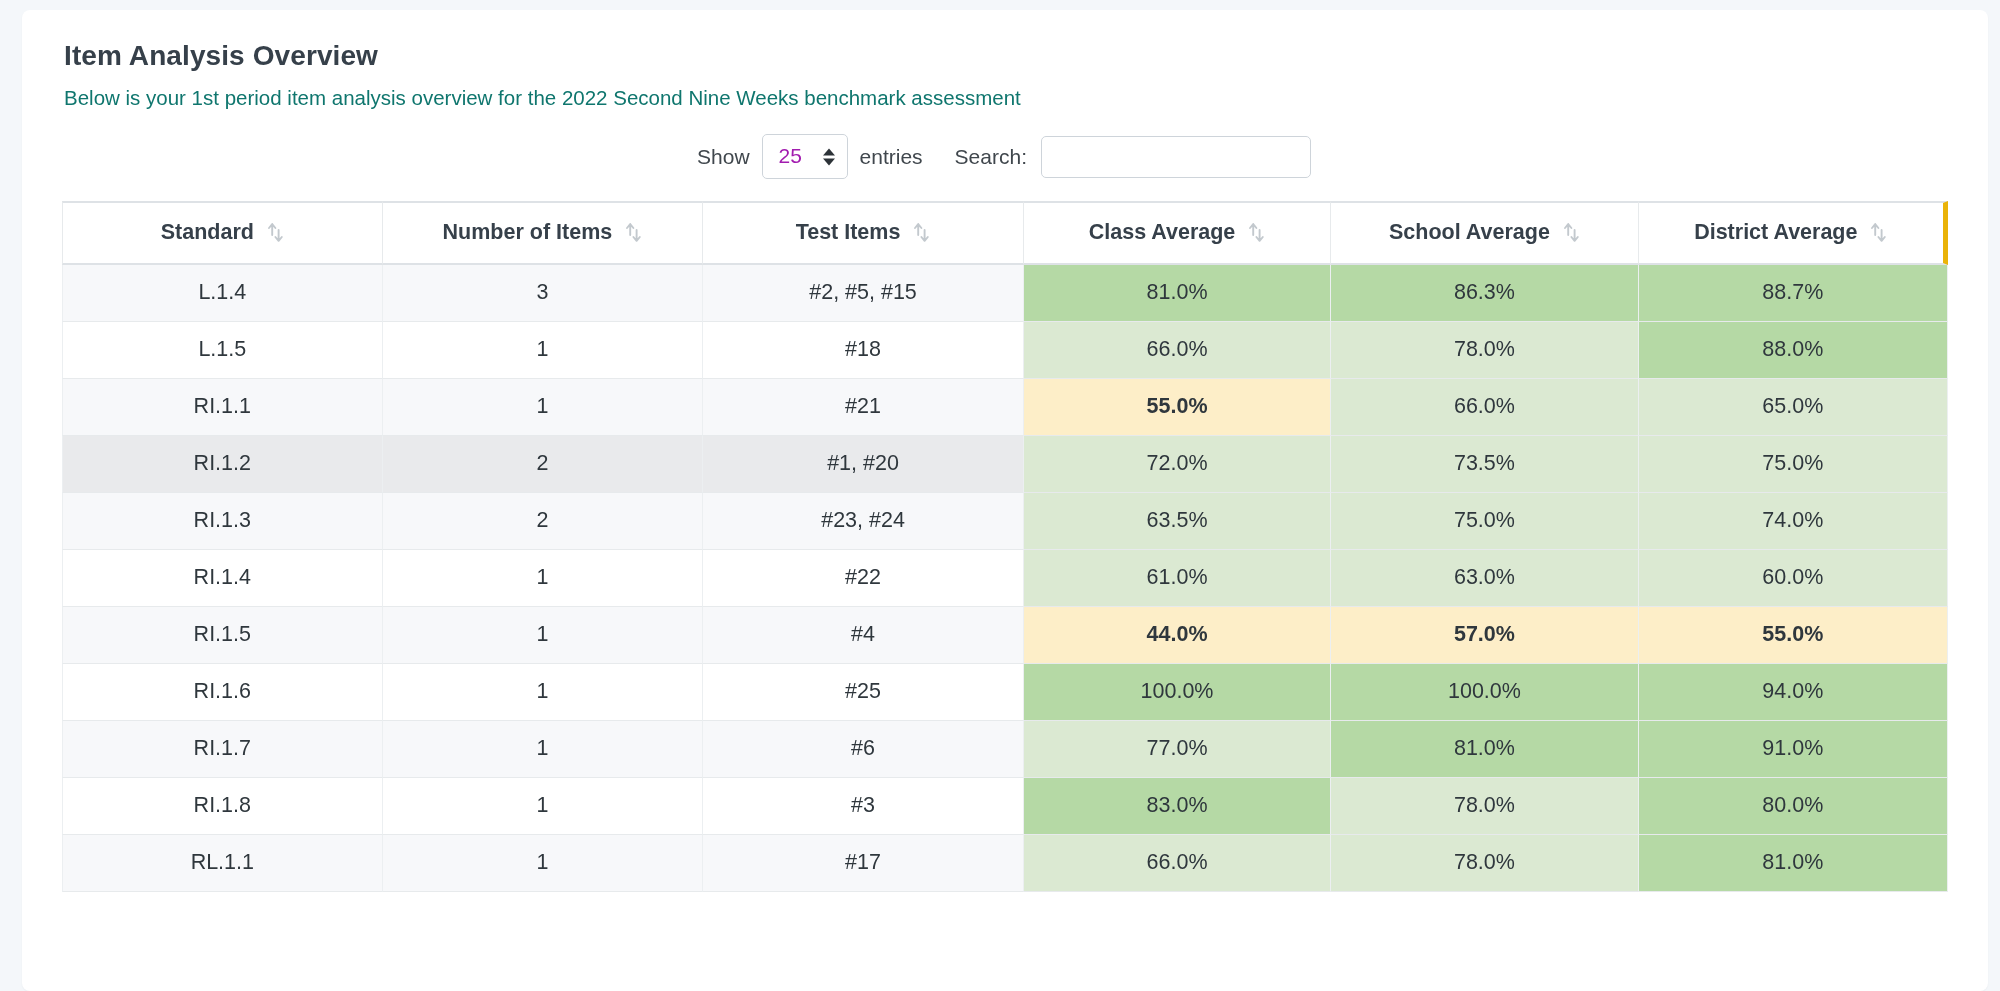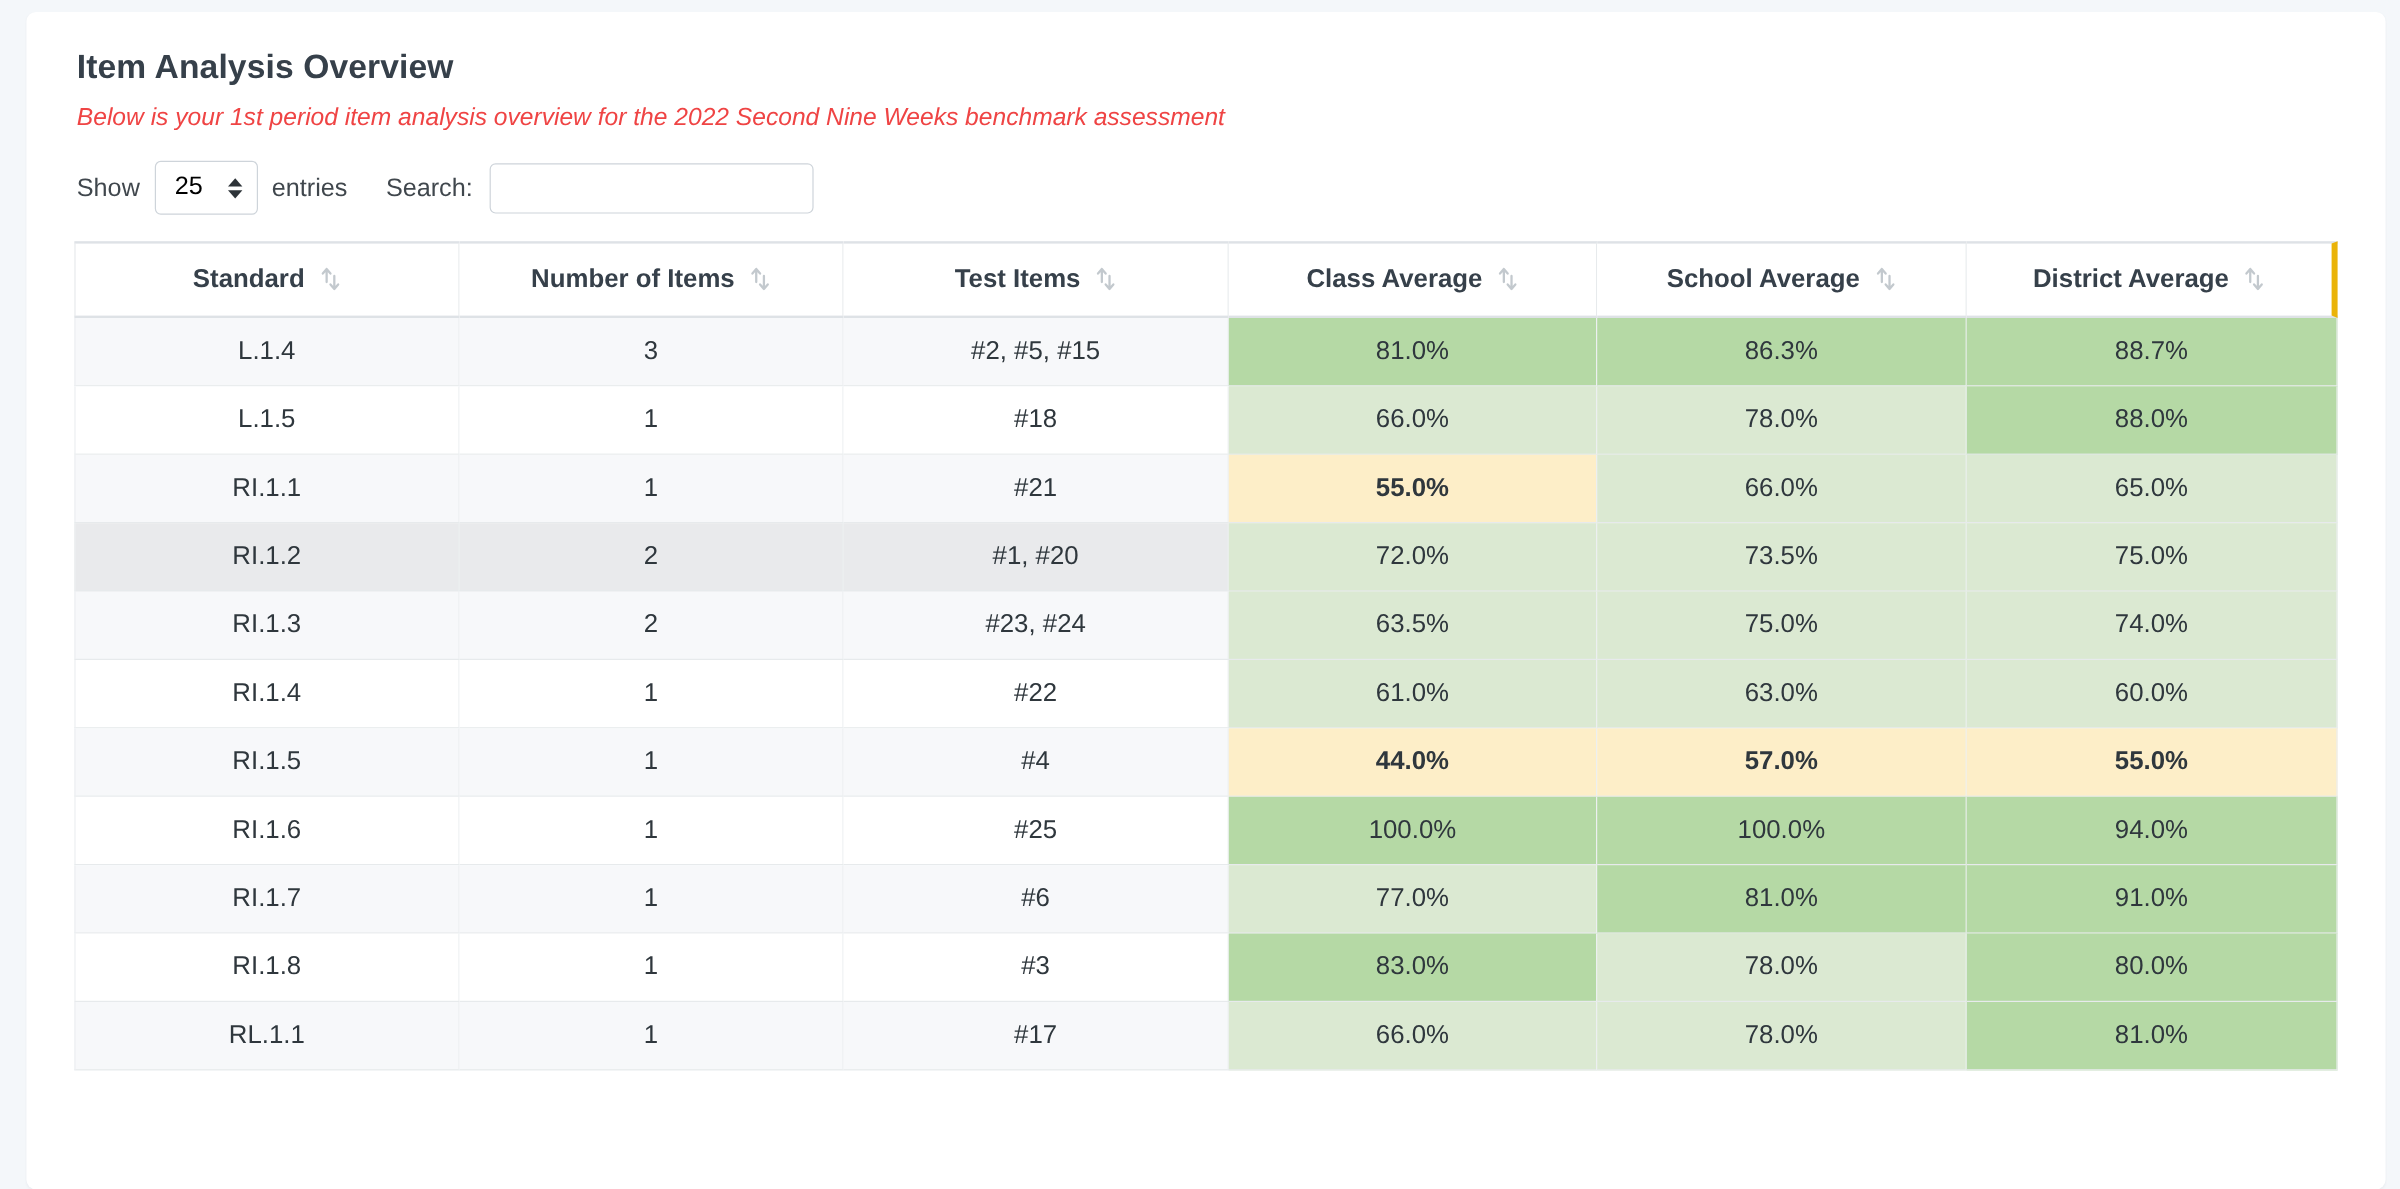--- a/index.html
+++ b/index.html
@@ -34,10 +34,9 @@
   }
   .page-subtitle {
     font-size: 20.5px;
-    color: #ef4444;
+    color: #0f766e;
     font-weight: 400;
     margin: 0 0 10px 2px;
-    font-style: italic;
   }
   .pdf-row {
     display: flex;

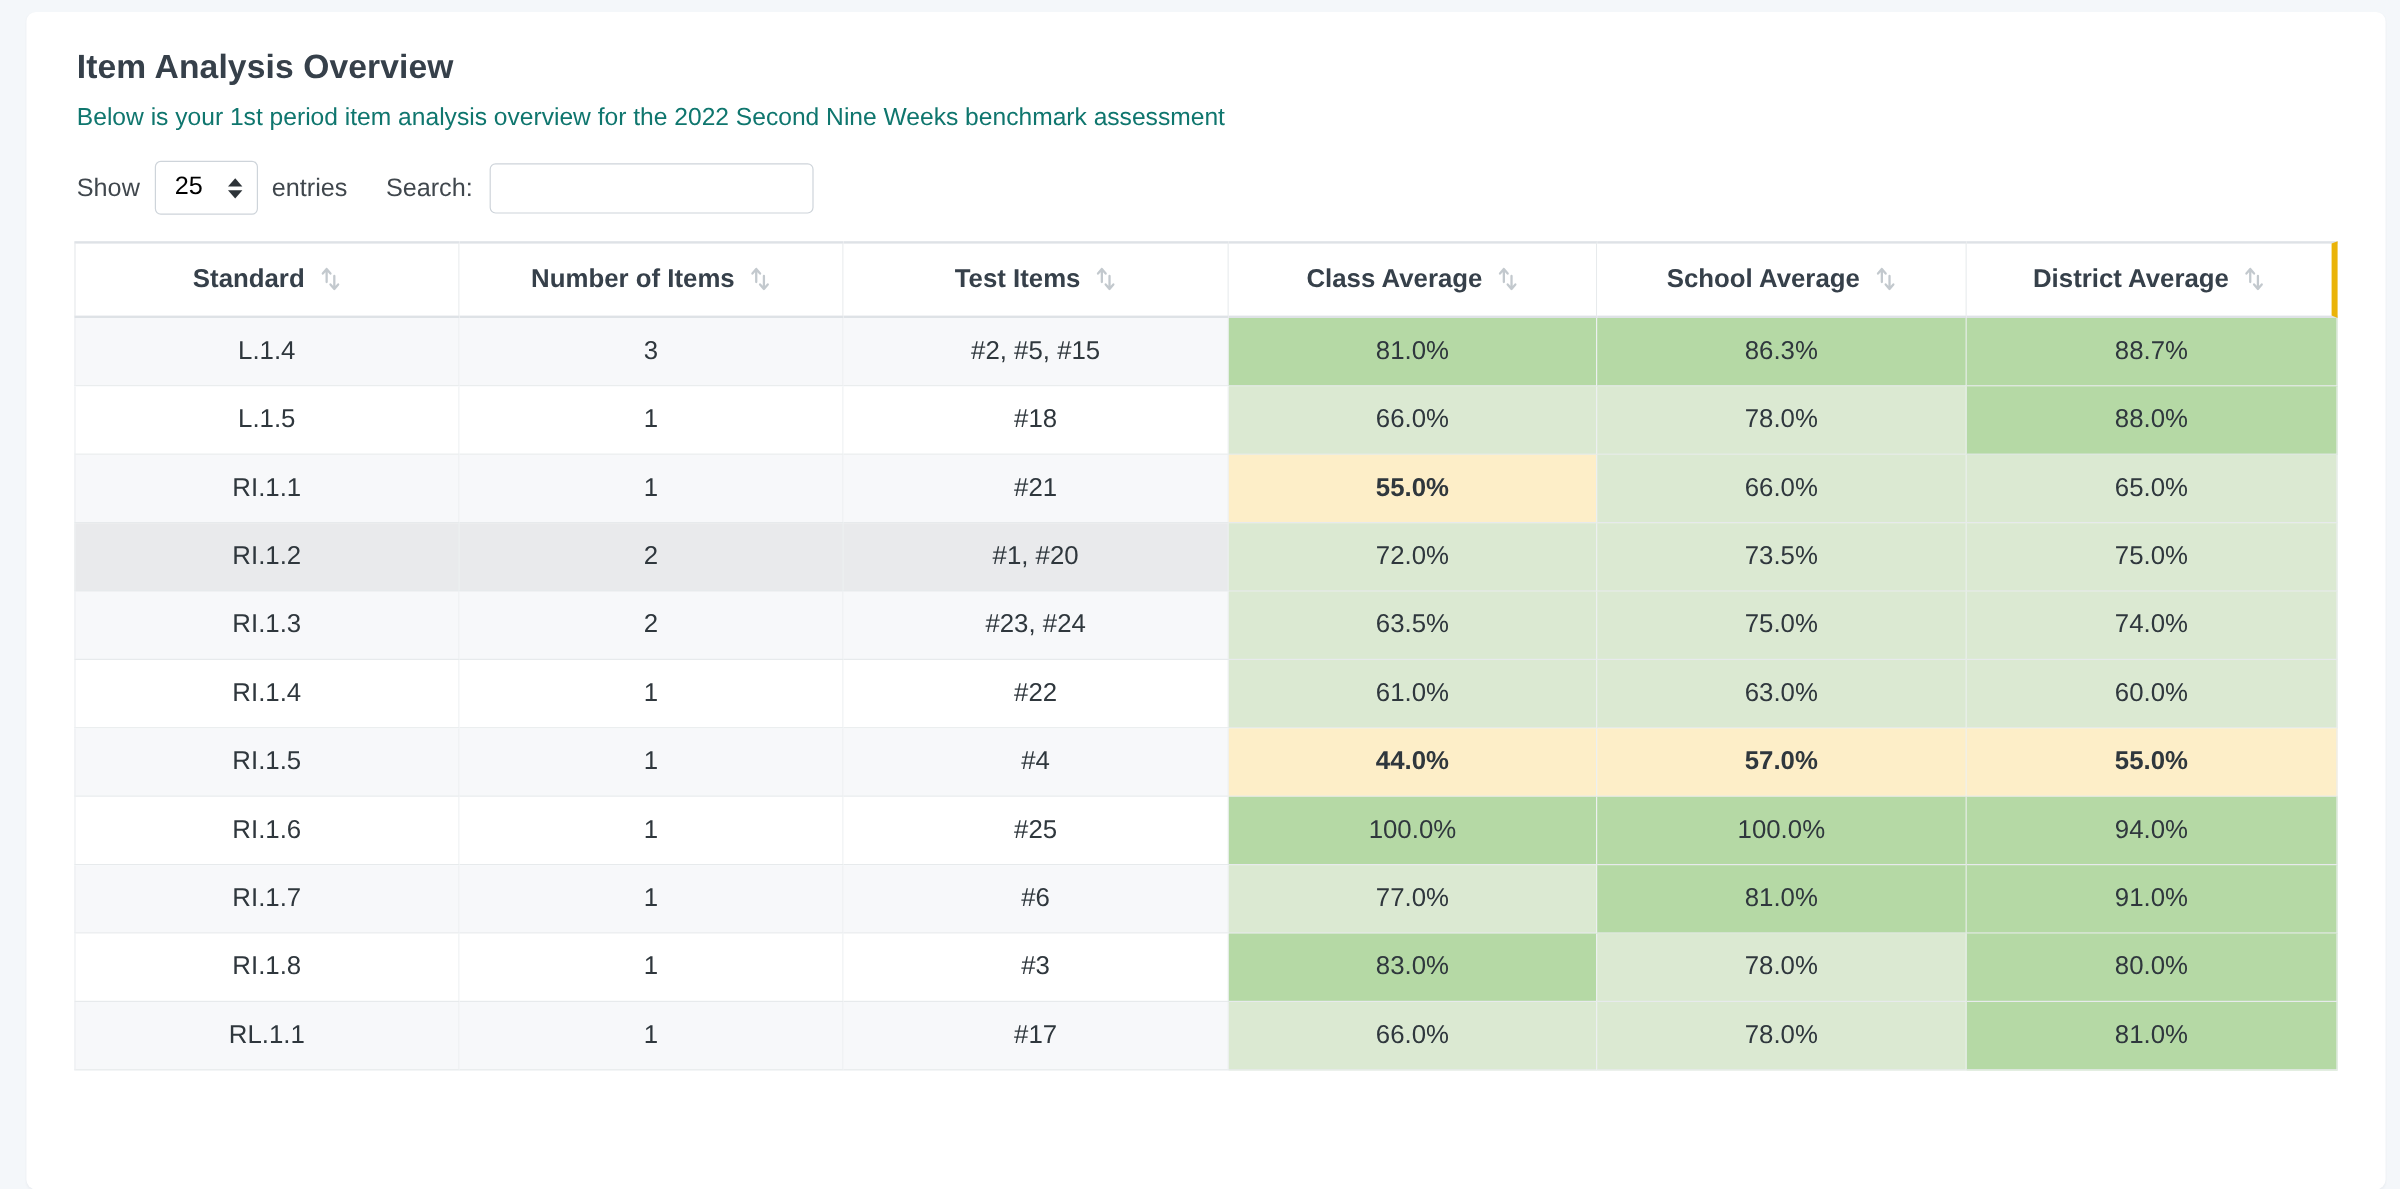--- a/index.html
+++ b/index.html
@@ -58,7 +58,7 @@
   .controls-row {
     display: flex;
     align-items: center;
-    justify-content: flex-start;
+    justify-content: center;
     margin-top: 24px;
     padding: 0 4px 0 2px;
   }

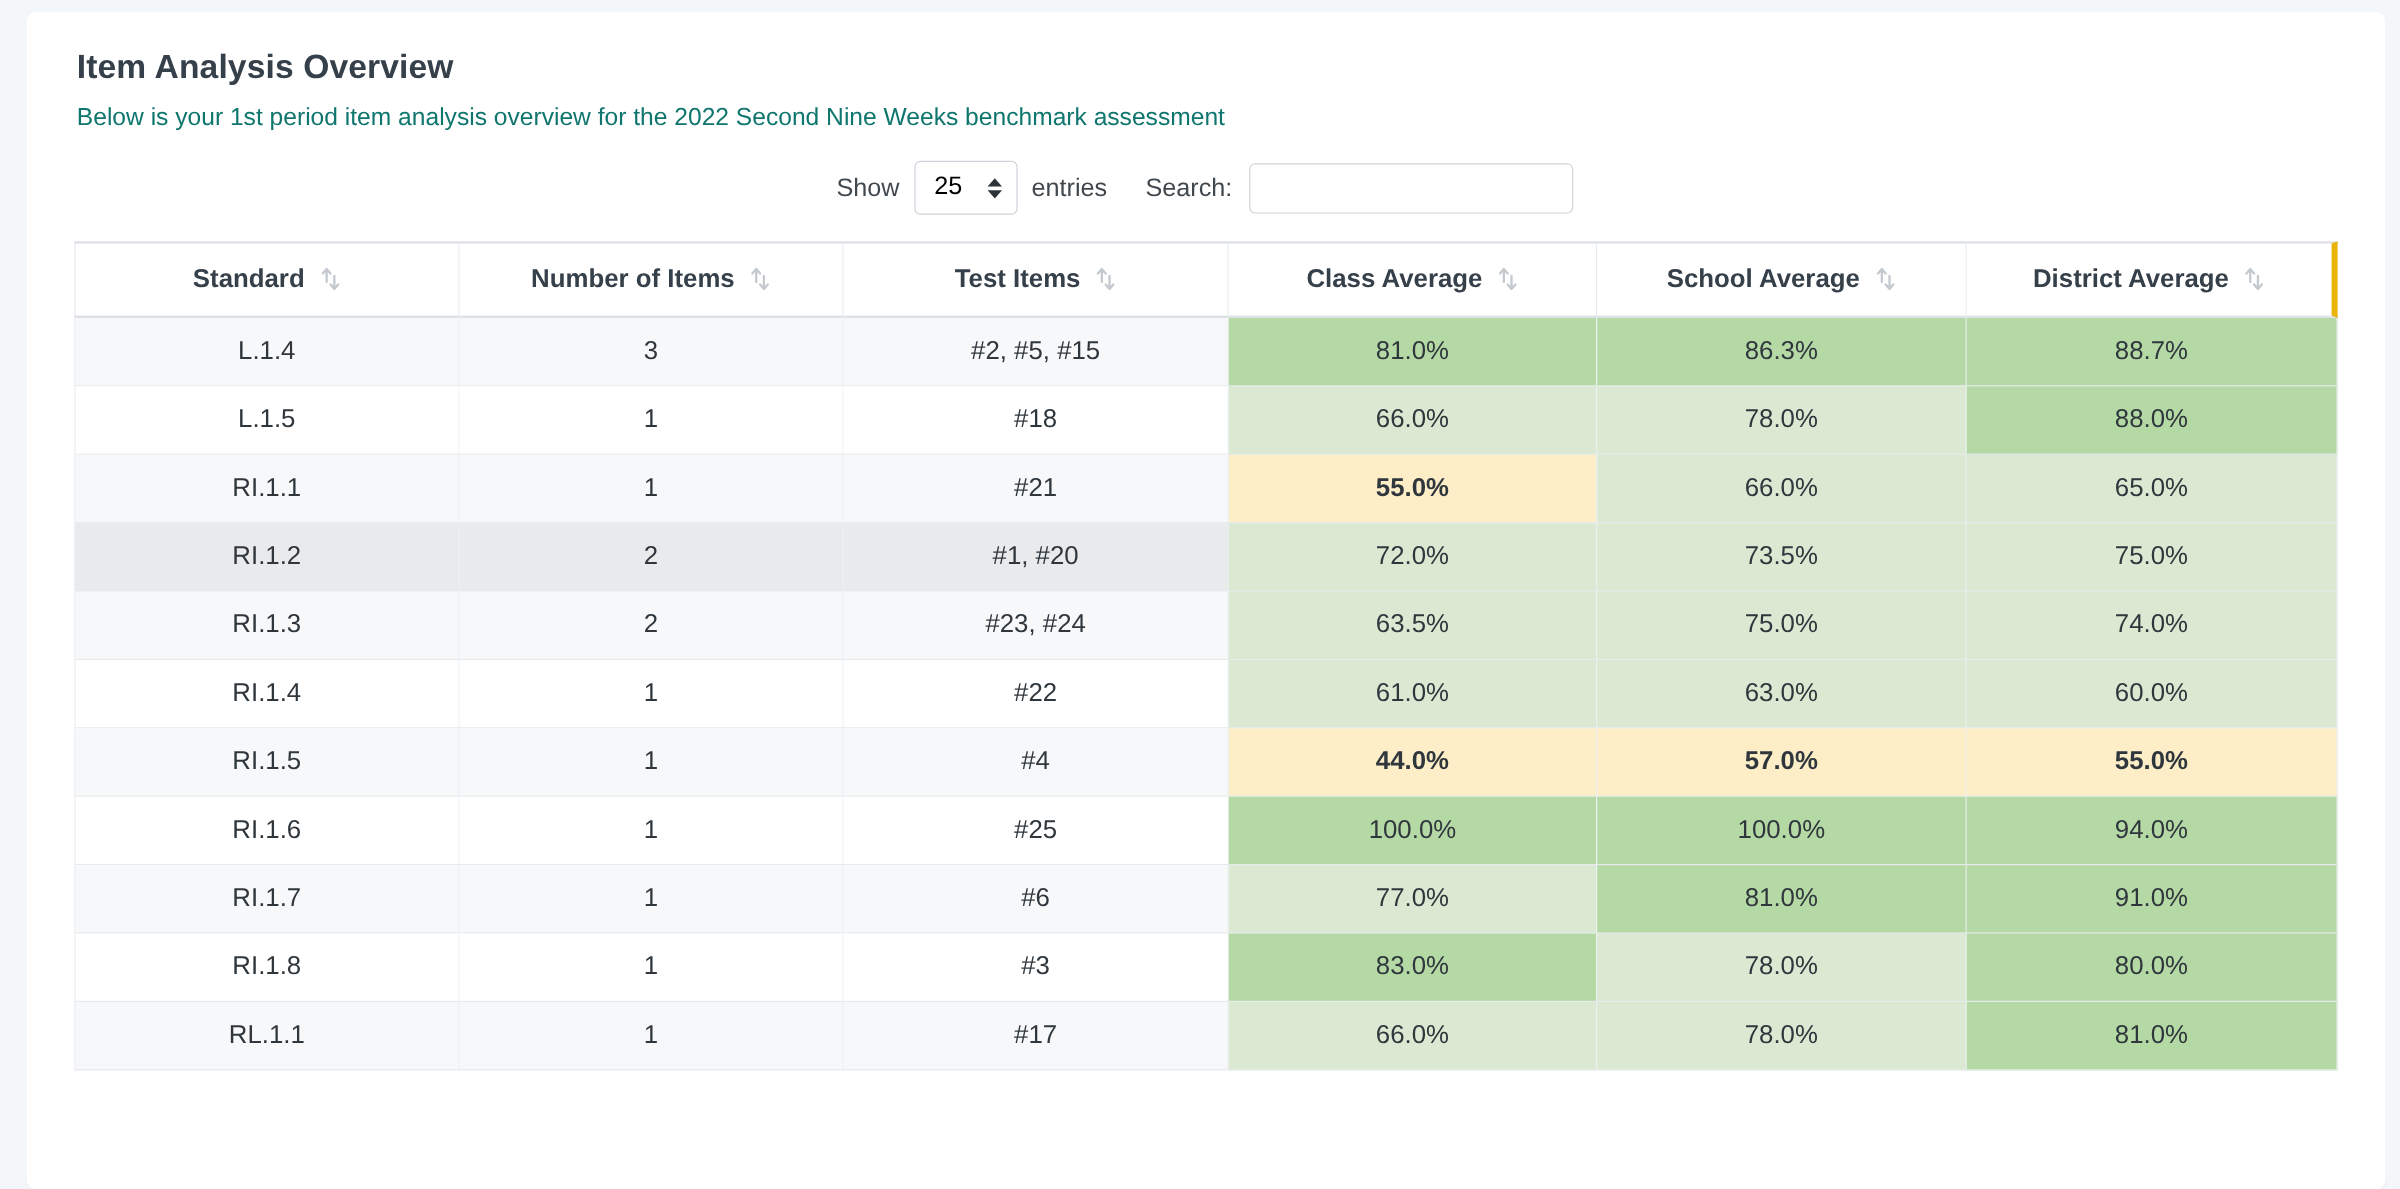--- a/index.html
+++ b/index.html
@@ -80,7 +80,7 @@
     border: 1px solid #ced4da;
     border-radius: 5px;
     background: #ffffff;
-    color: #000000;
+    color: #a21caf;
     font-size: 21px;
     font-family: "Liberation Sans", sans-serif;
     padding: 8px 44px 9px 16px;

